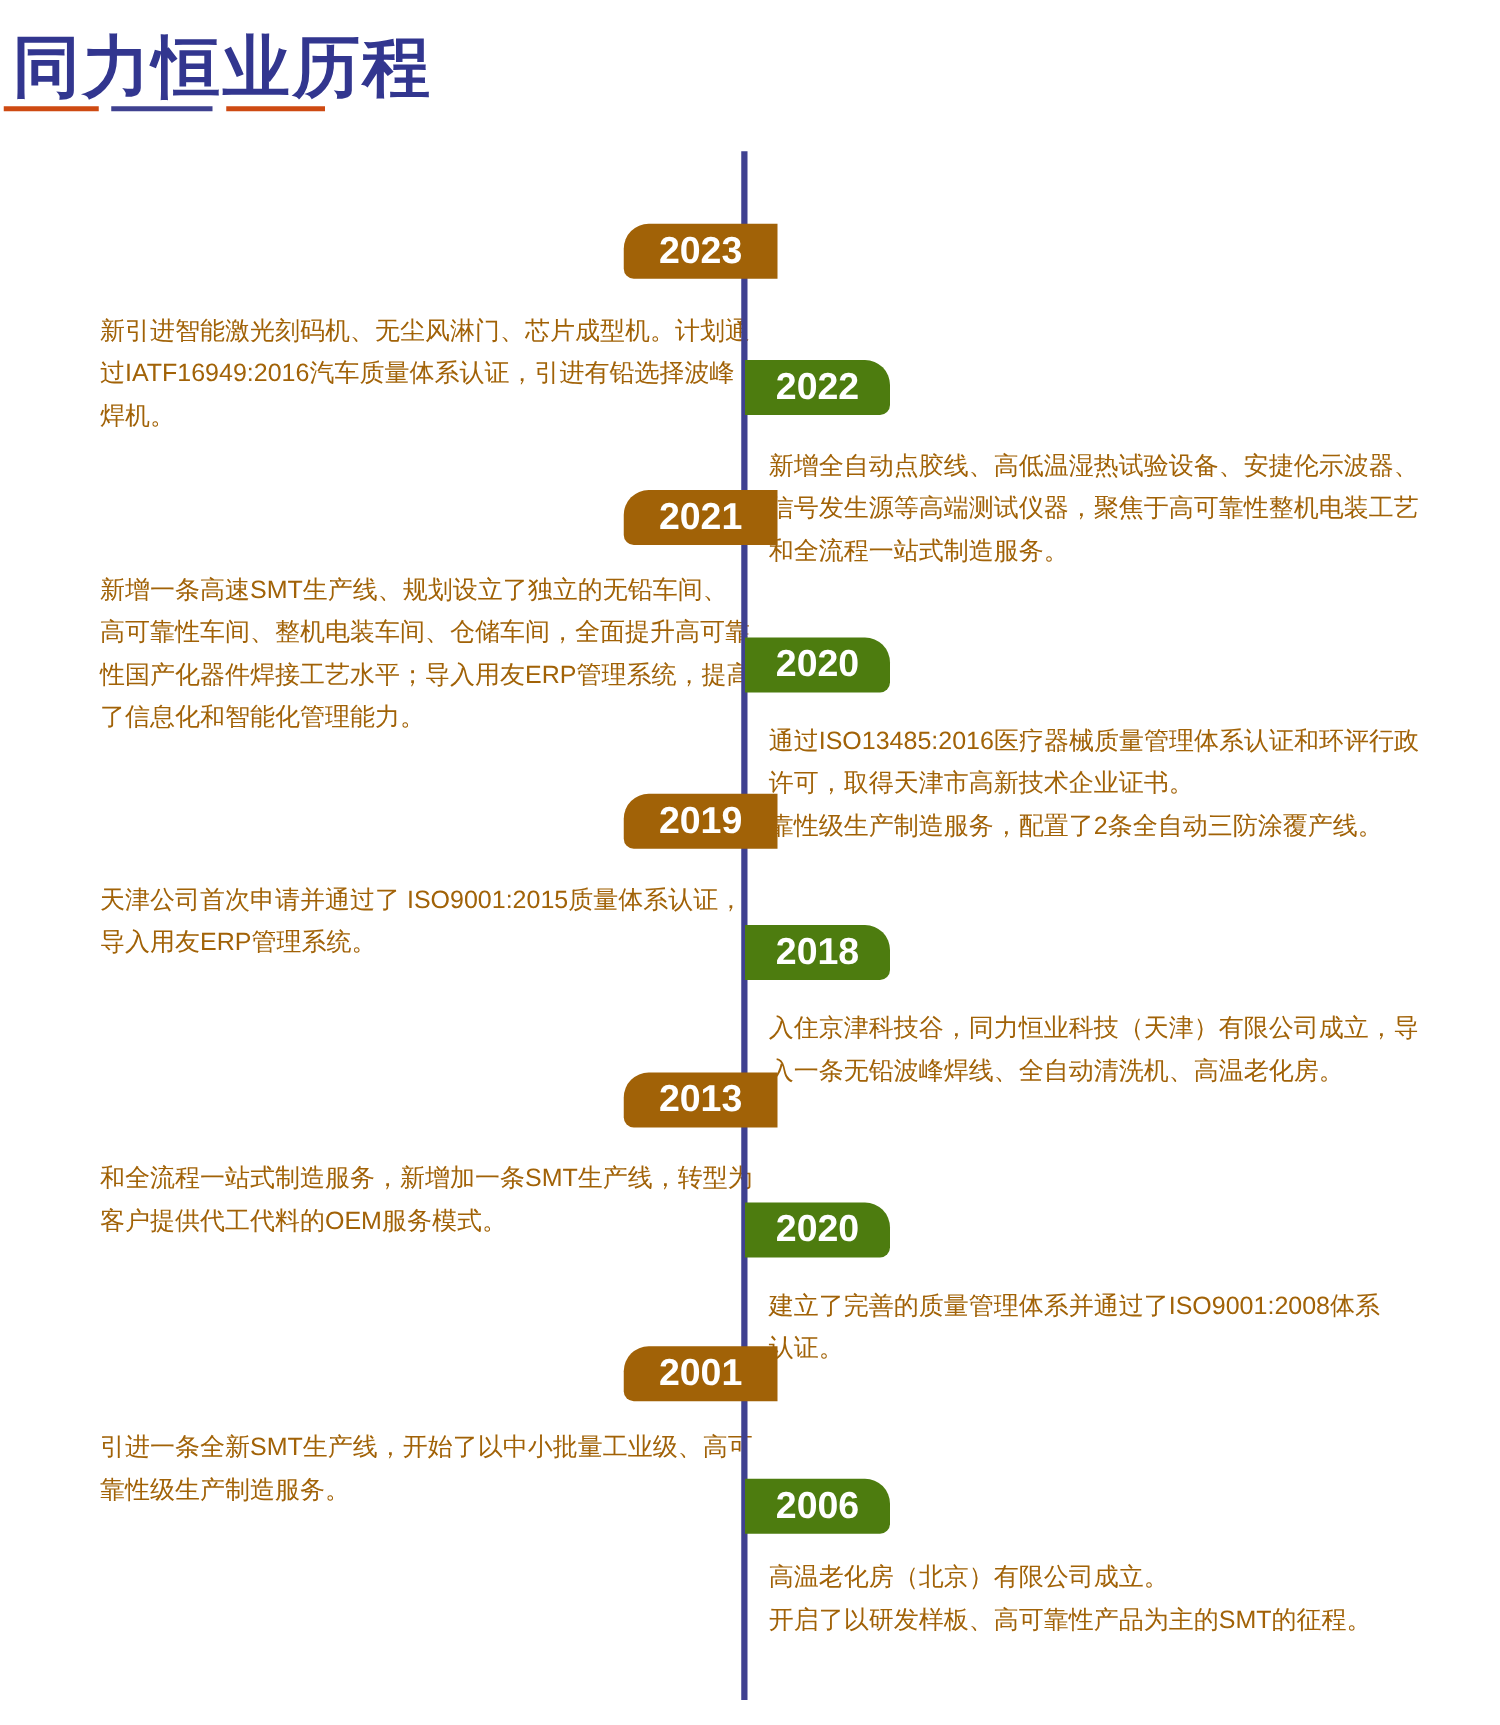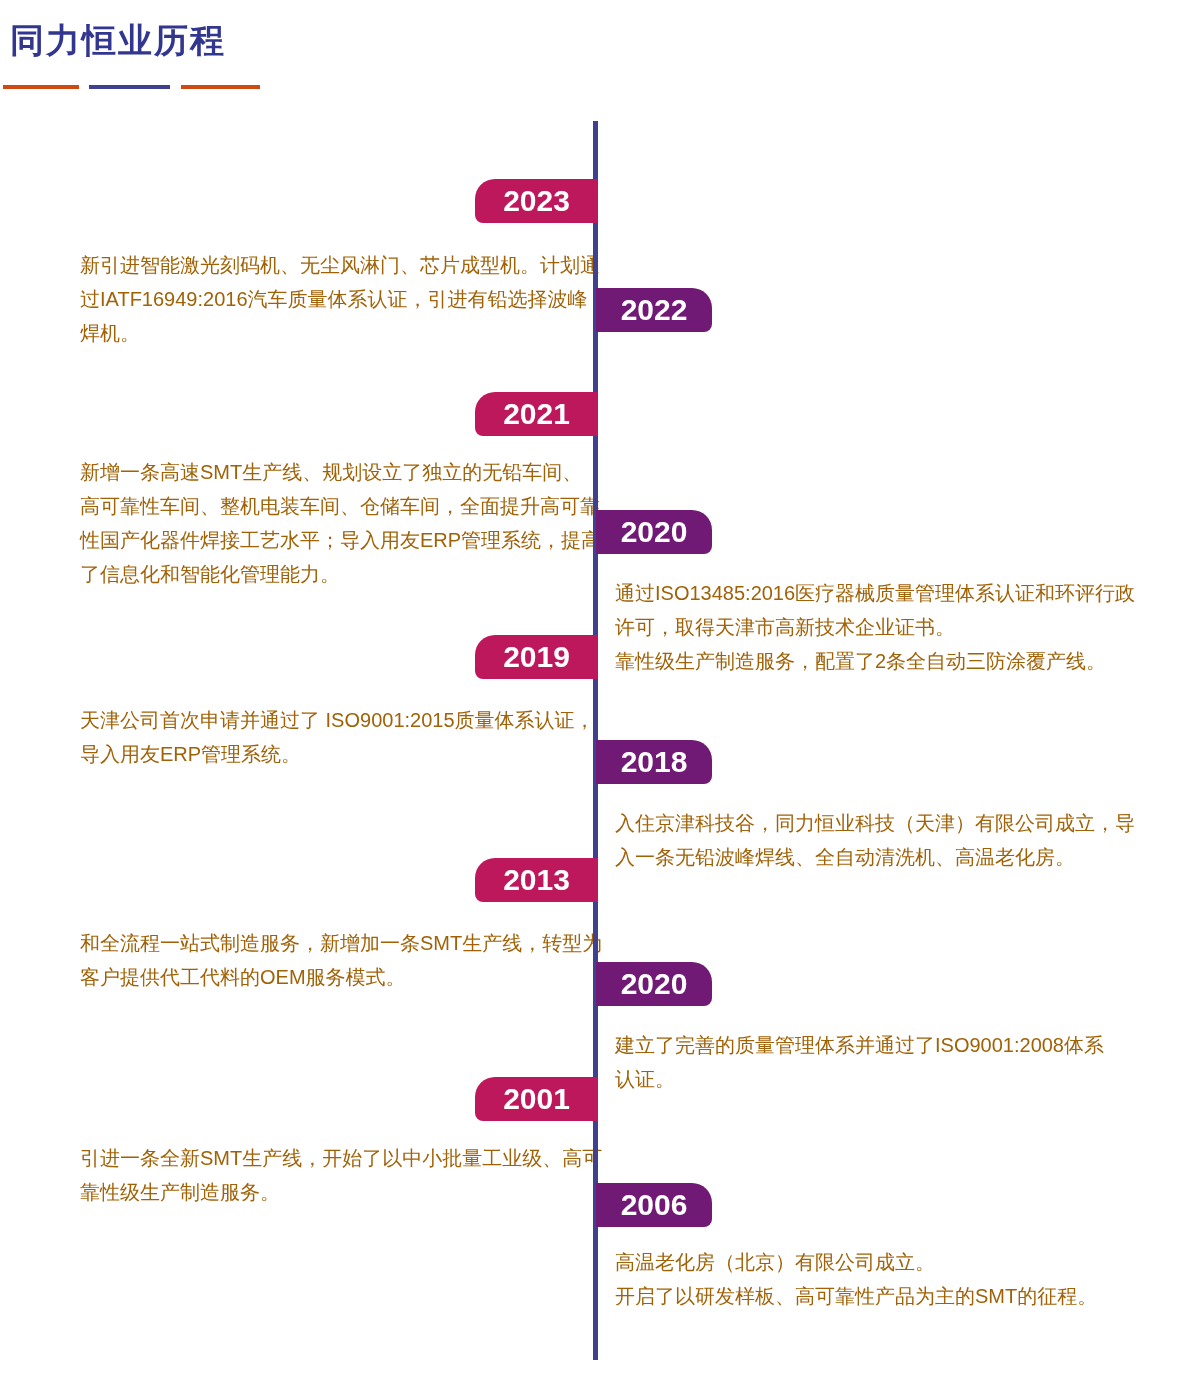--- a/index.html
+++ b/index.html
@@ -10,7 +10,7 @@
   }
   .page-title {
     position:absolute; left:10px; top:18px;
-    font-size:34px; font-weight:bold; color:#32368F; letter-spacing:2px;
+    font-size:54px; font-weight:bold; color:#32368F; letter-spacing:2px;
   }
   .dash { position:absolute; top:85px; height:4px; }
   .dash.d1 { left:3px;   width:76px; background:#CE4A12; }

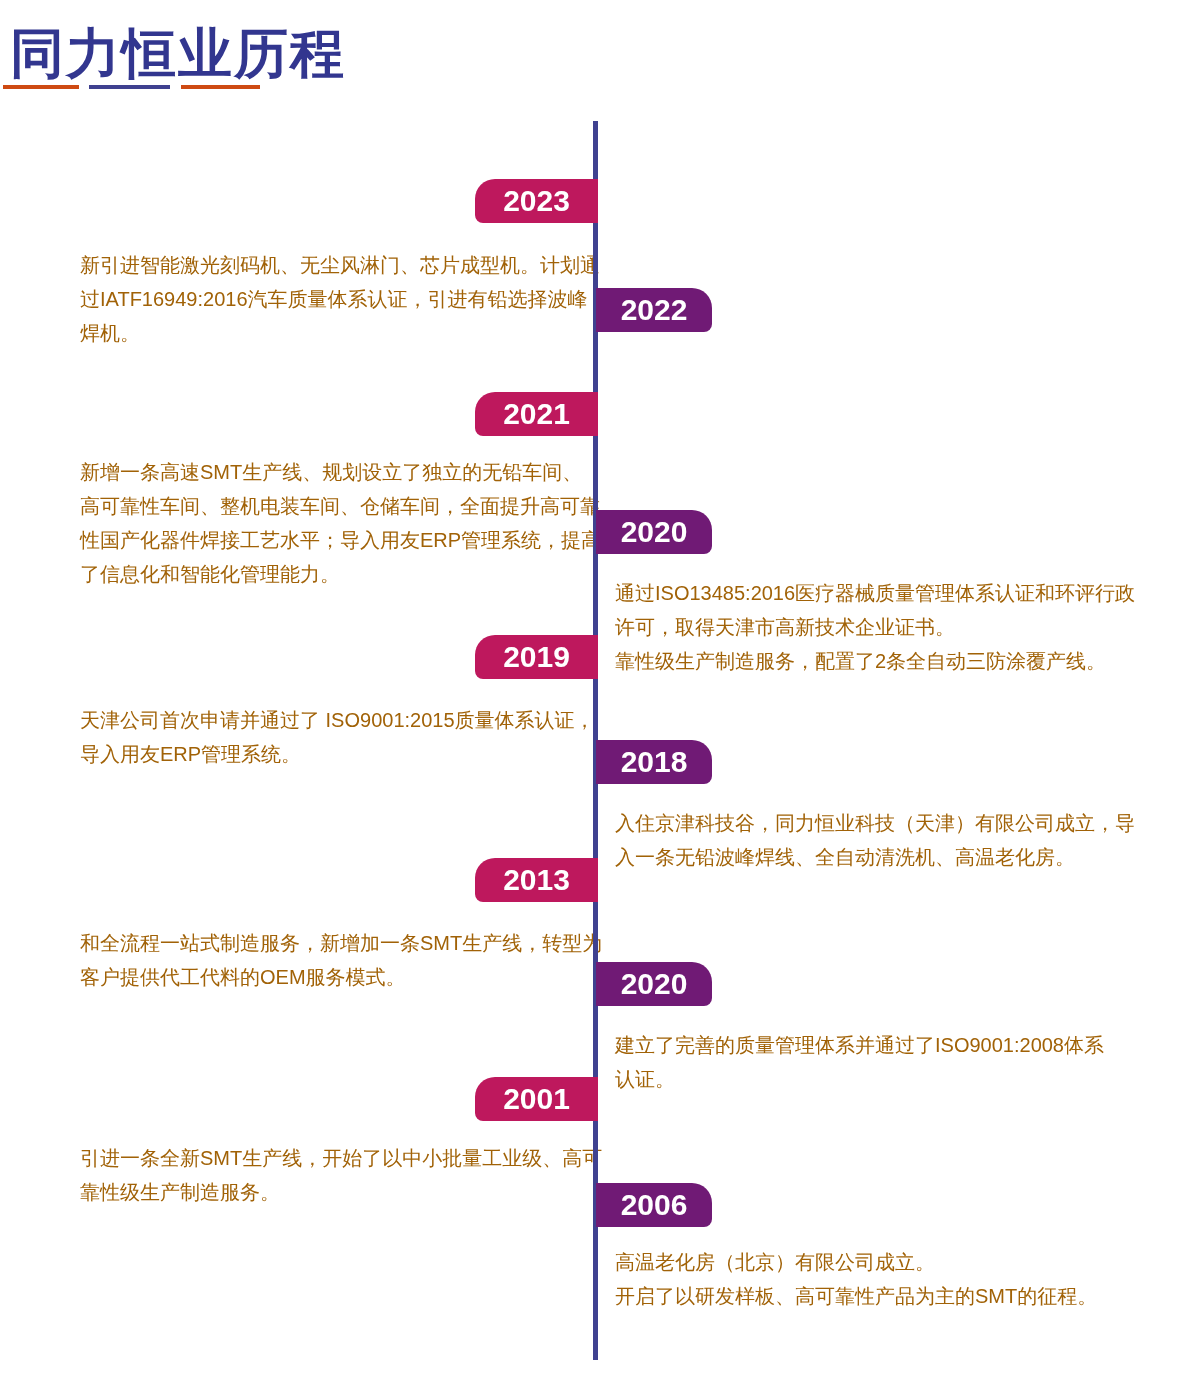--- a/index.html
+++ b/index.html
@@ -25,7 +25,7 @@
     font-weight:bold; font-size:30px;
     display:flex; align-items:center; justify-content:center;
   }
-  .badge.left  { left:475px; width:123px; background:#be185d; border-radius:20px 0 0 8px; }
+  .badge.left  { left:499px; width:123px; background:#a16207; border-radius:20px 0 0 8px; }
   .badge.right { left:596px; width:116px; background:#701a75; border-radius:0 20px 8px 0; }
   .desc {
     position:absolute; width:560px;

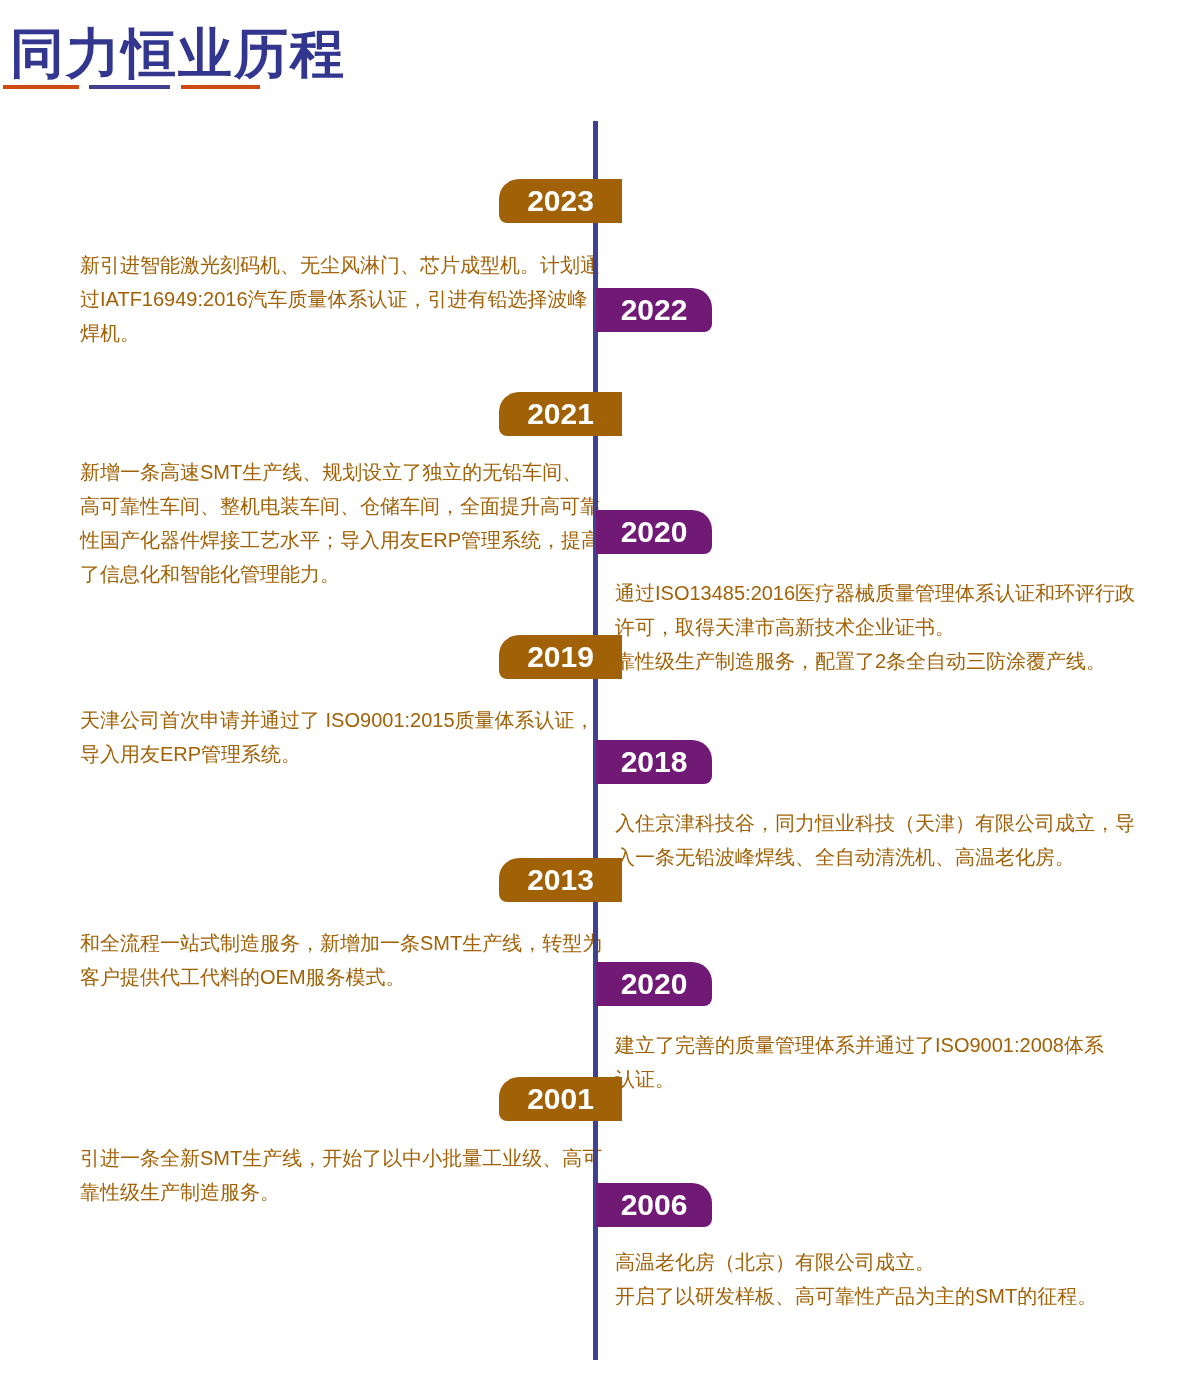--- a/index.html
+++ b/index.html
@@ -26,7 +26,7 @@
     display:flex; align-items:center; justify-content:center;
   }
   .badge.left  { left:499px; width:123px; background:#a16207; border-radius:20px 0 0 8px; }
-  .badge.right { left:596px; width:116px; background:#701a75; border-radius:0 20px 8px 0; }
+  .badge.right { left:596px; width:116px; background:#4d7c0f; border-radius:0 20px 8px 0; }
   .desc {
     position:absolute; width:560px;
     font-size:20px; line-height:34px; color:#a16207;

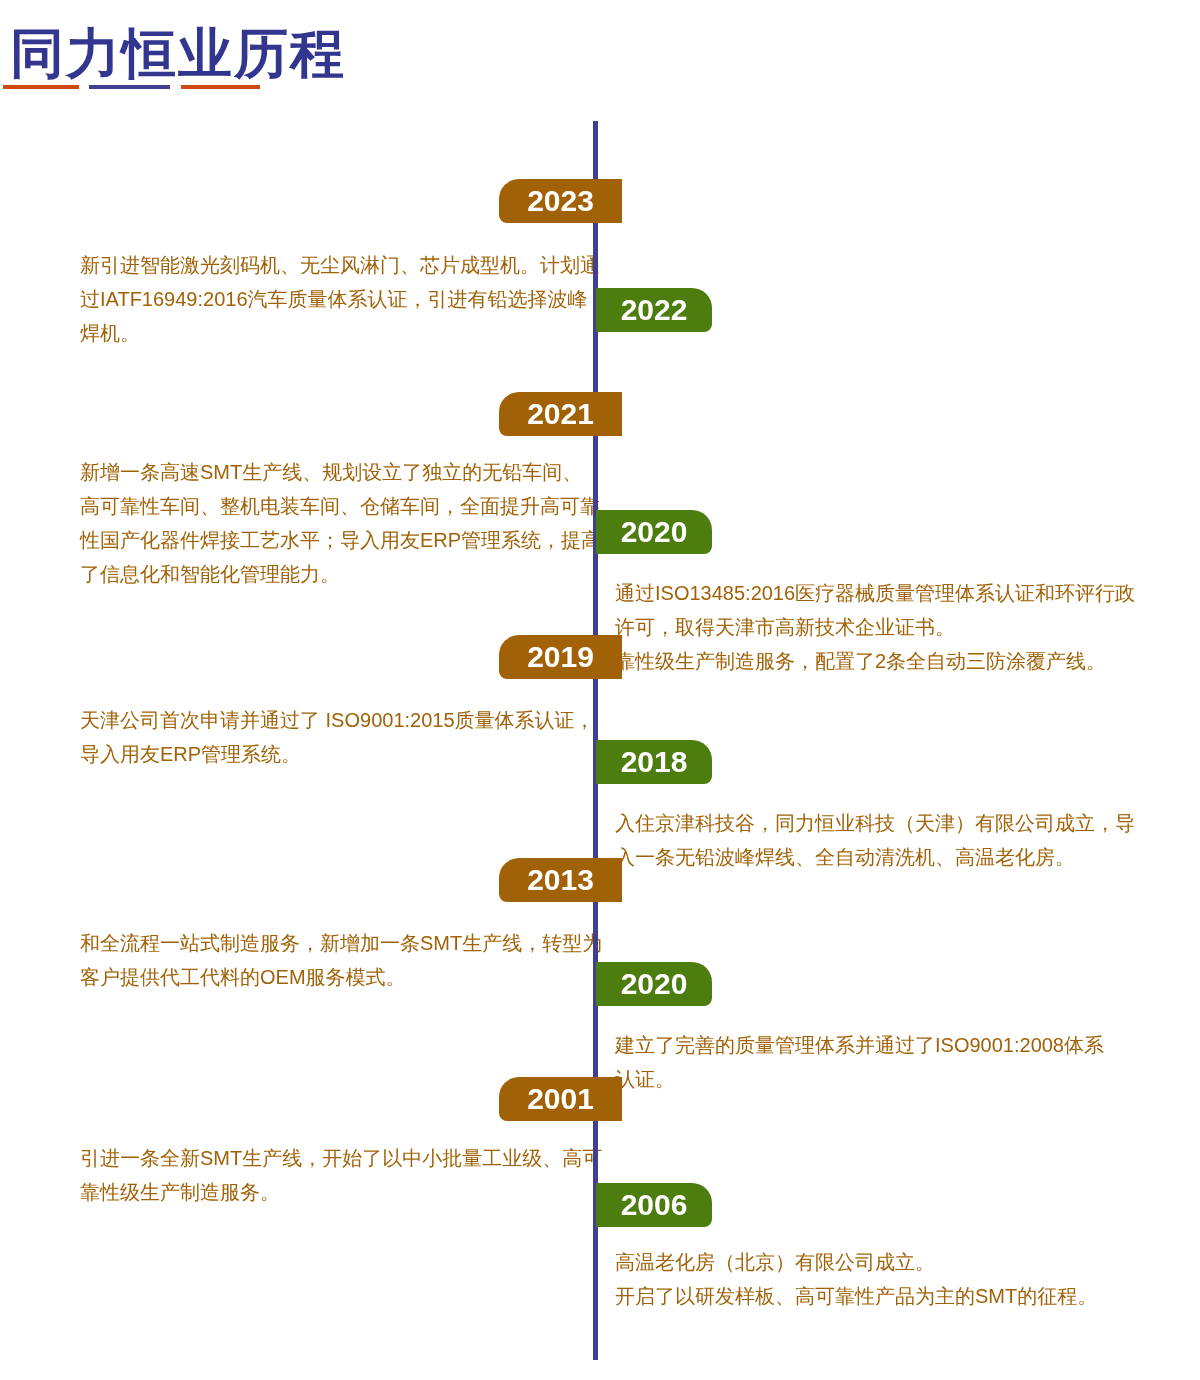--- a/index.html
+++ b/index.html
@@ -53,6 +53,9 @@
 焊机。</div>
 
   <div class="badge right" style="top:288px">2022</div>
+  <div class="desc right" style="top:356px">新增全自动点胶线、高低温湿热试验设备、安捷伦示波器、
+信号发生源等高端测试仪器，聚焦于高可靠性整机电装工艺
+和全流程一站式制造服务。</div>
 
   <div class="badge left" style="top:392px">2021</div>
   <div class="desc left" style="top:455px">新增一条高速SMT生产线、规划设立了独立的无铅车间、

